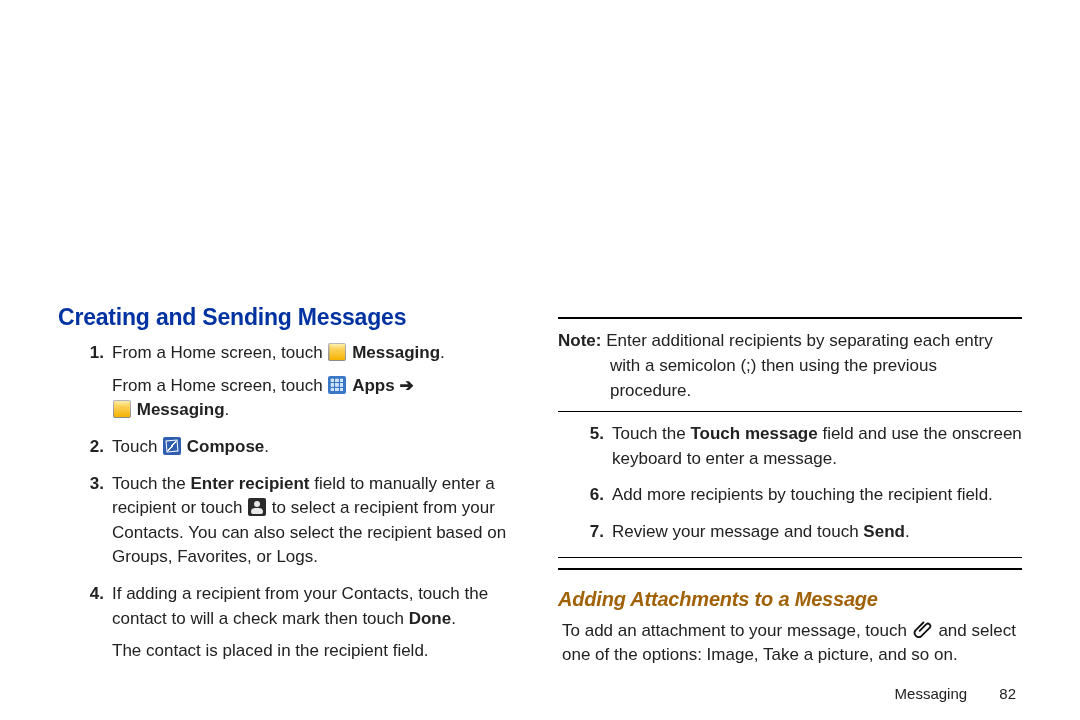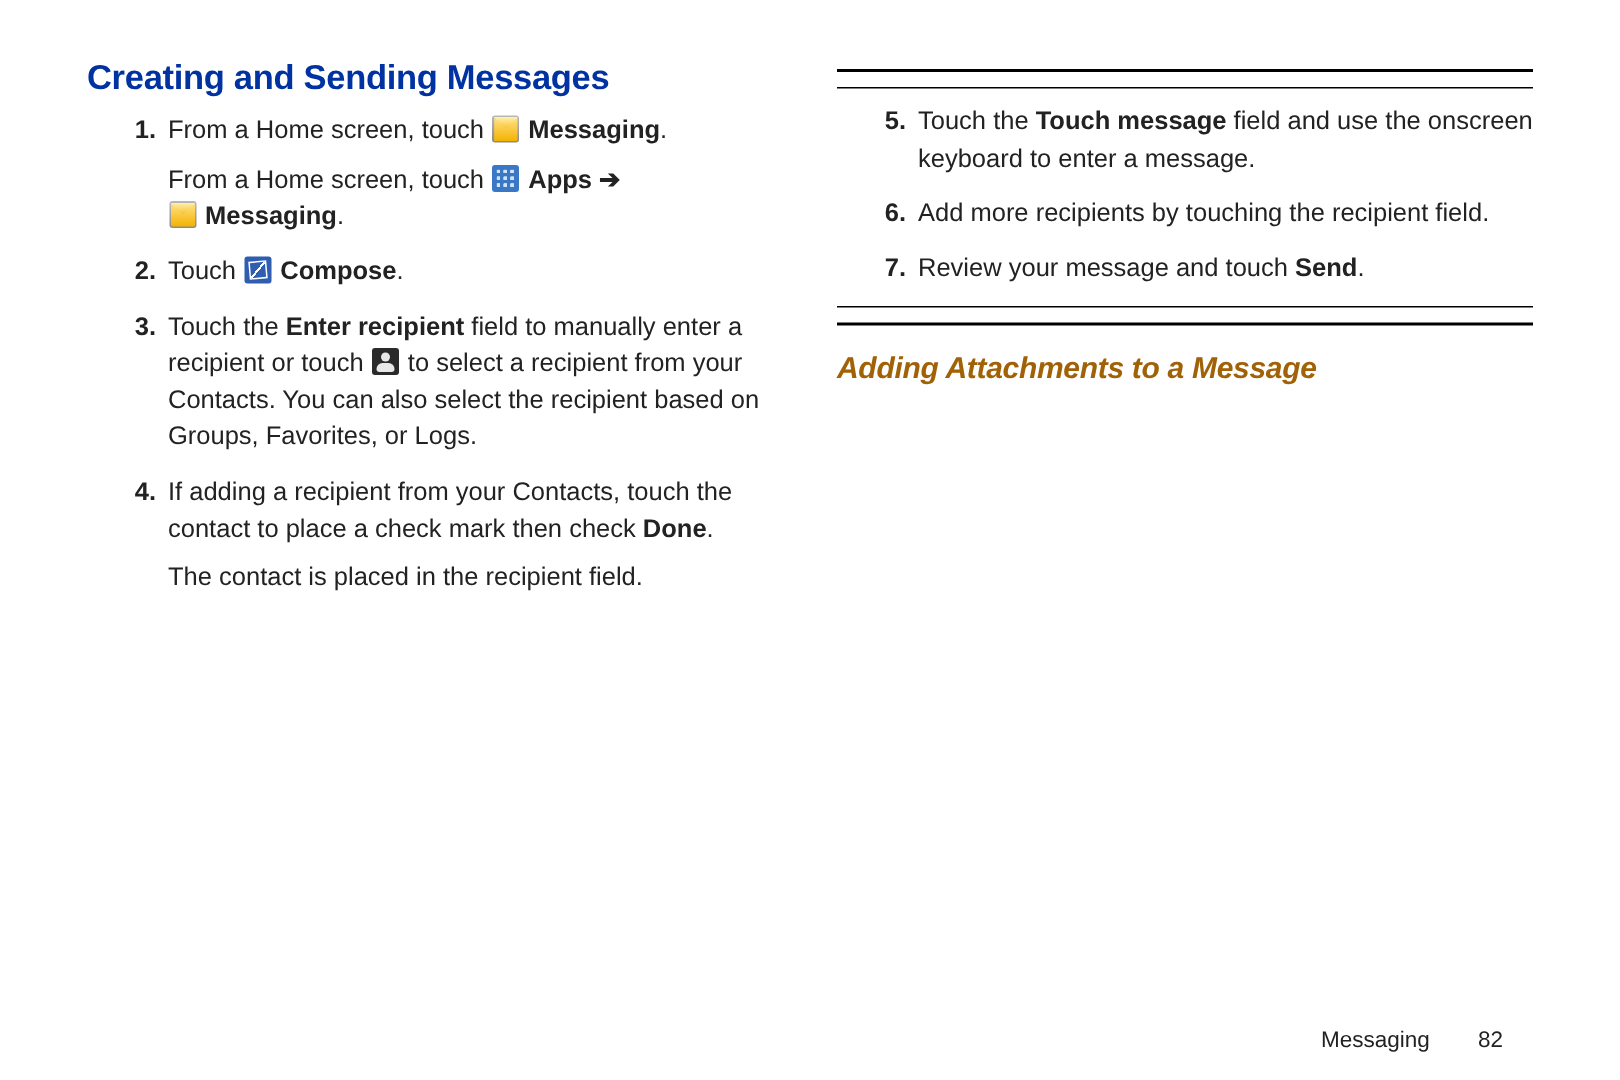--- a/index.html
+++ b/index.html
@@ -16,9 +16,10 @@
     position: relative;
     width: 1080px;
     height: 720px;
-    padding: 38px 58px 15px 58px;
+    padding: 38px 58px 44px 58px;
     display: flex;
     gap: 36px;
+    align-items: flex-end;
   }
   .col {
     flex: 1 1 0;

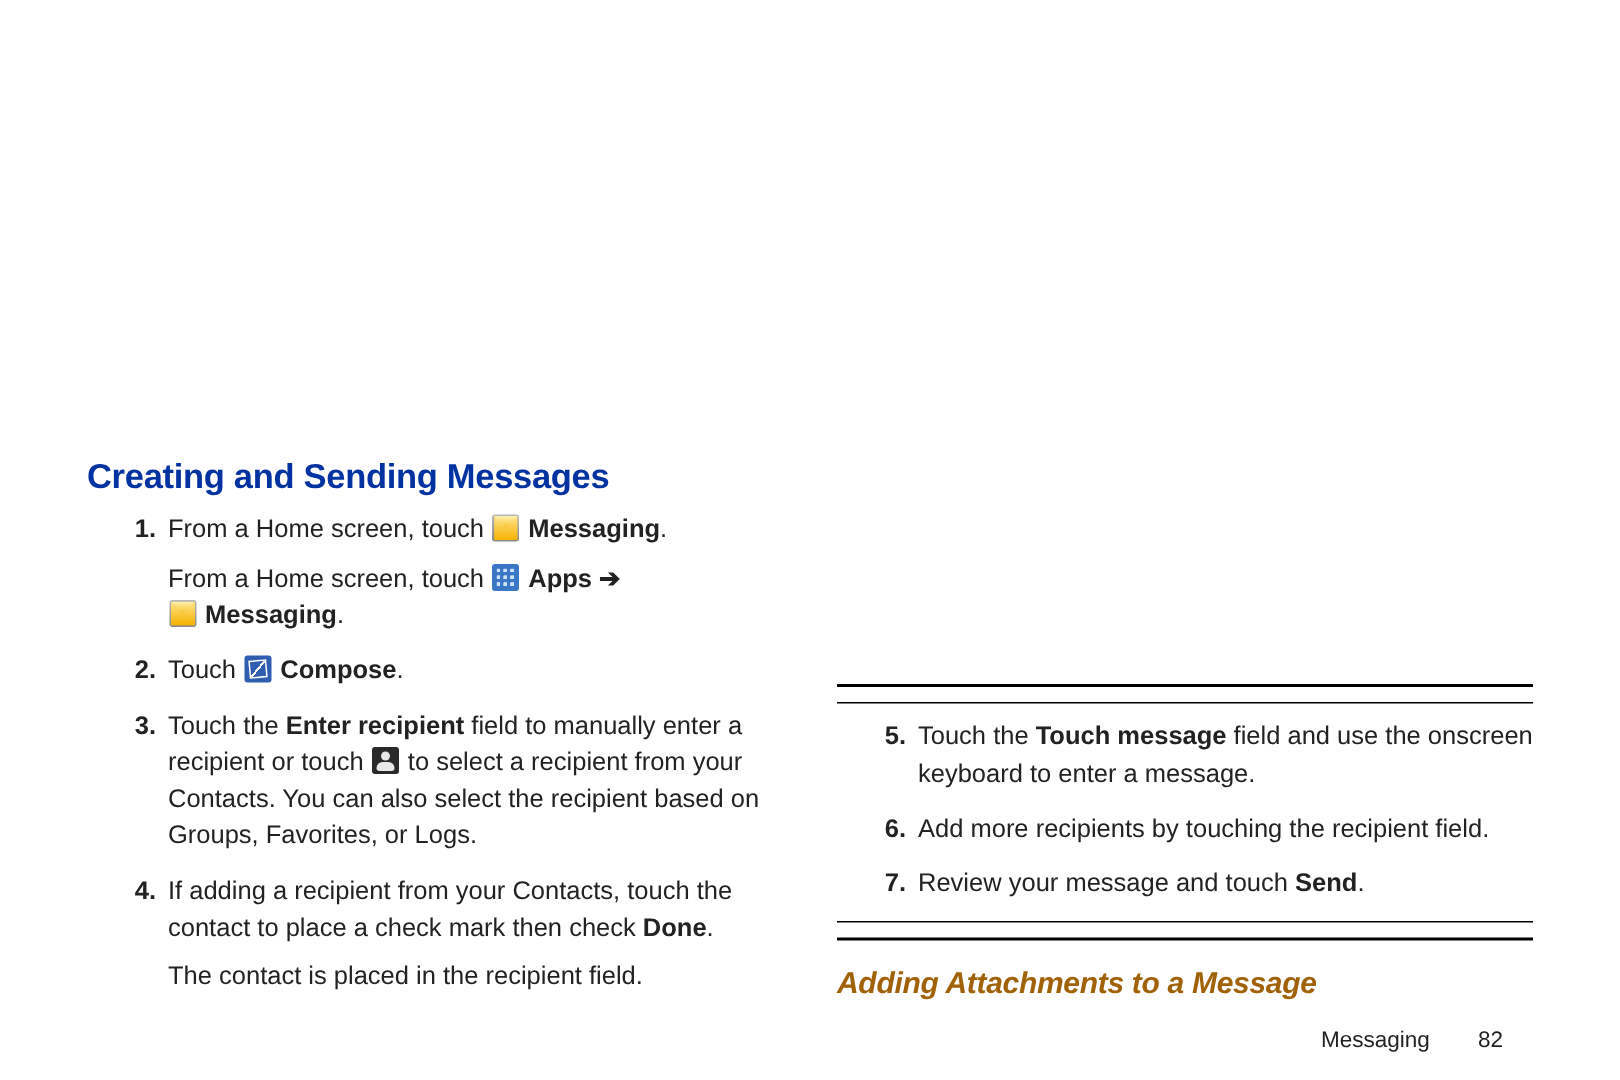--- a/index.html
+++ b/index.html
@@ -220,6 +220,9 @@
 
   <div class="col">
     <hr class="hr-thick">
+    <p class="note">
+      <span class="bold">Note:</span><span> Enter additional recipients by separating each entry with a semicolon (;) then using the previous procedure.</span>
+    </p>
     <hr class="hr-thin">
 
     <ol class="steps cont">

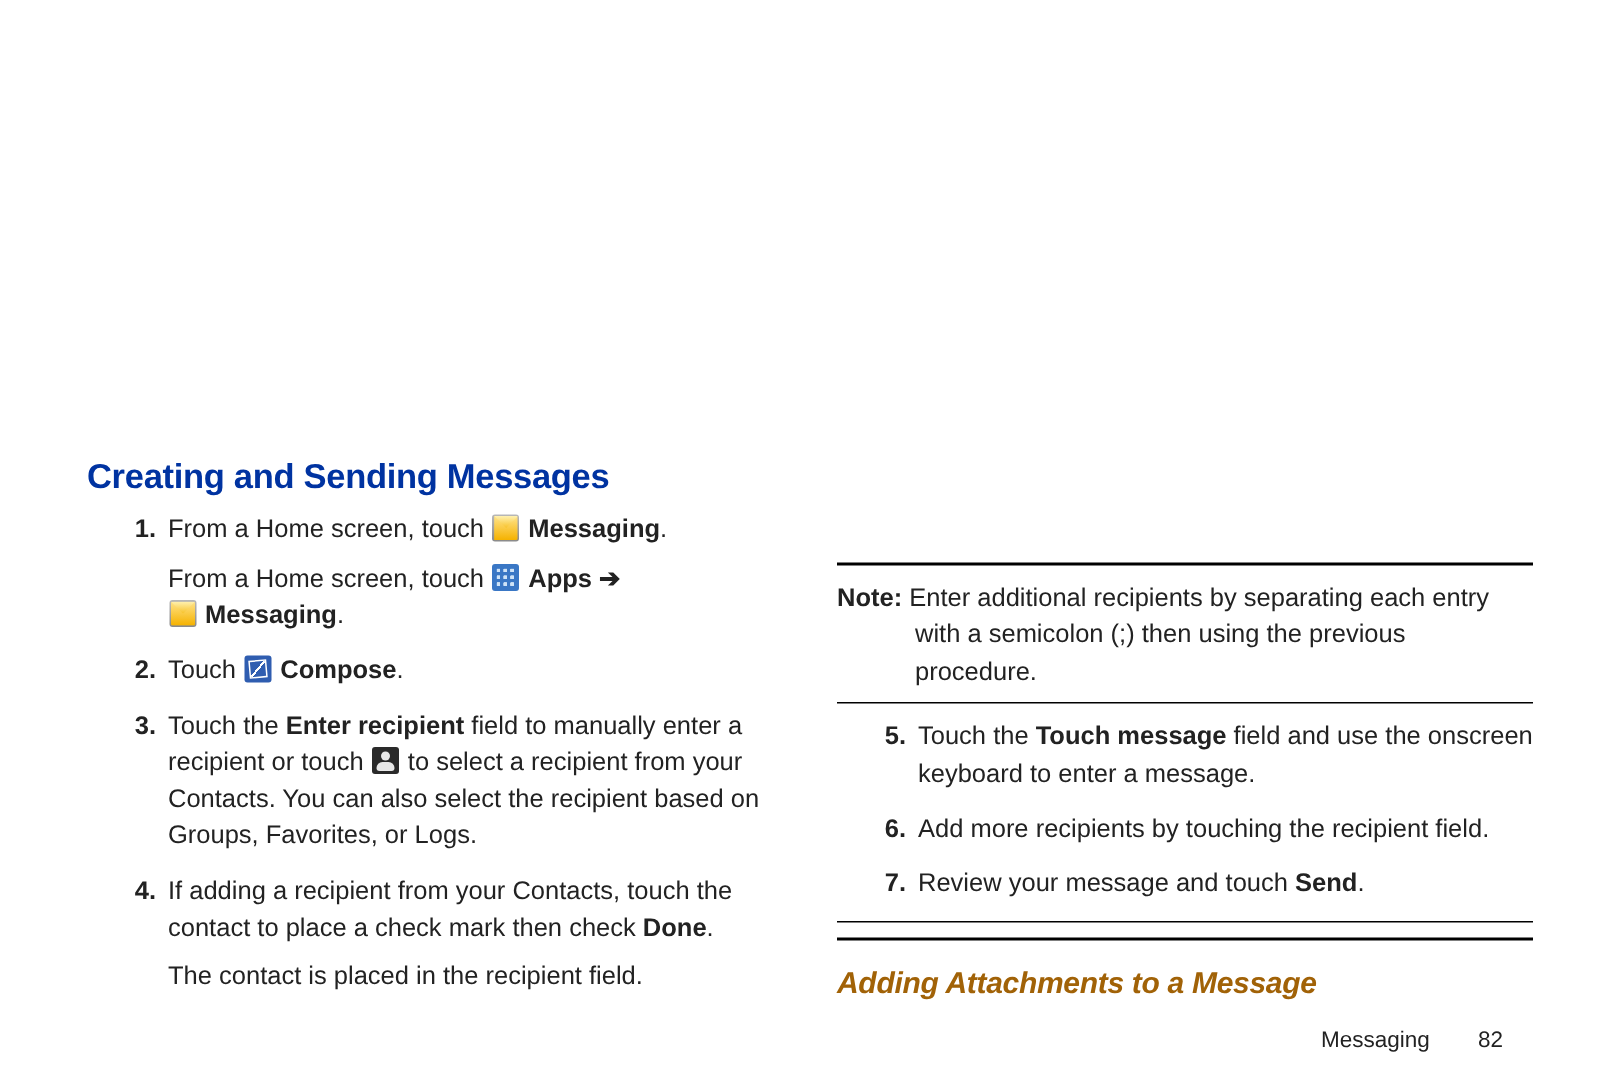--- a/index.html
+++ b/index.html
@@ -212,7 +212,7 @@
       </li>
 
       <li>
-        <span>If adding a recipient from your Contacts, touch the contact to place a check mark then check </span><span class="bold">Done</span><span>.</span>
+        <span>If adding a recipient from your Contacts, touch the contact to will a check mark then touch </span><span class="bold">Done</span><span>.</span>
         <div class="substep">The contact is placed in the recipient field.</div>
       </li>
     </ol>

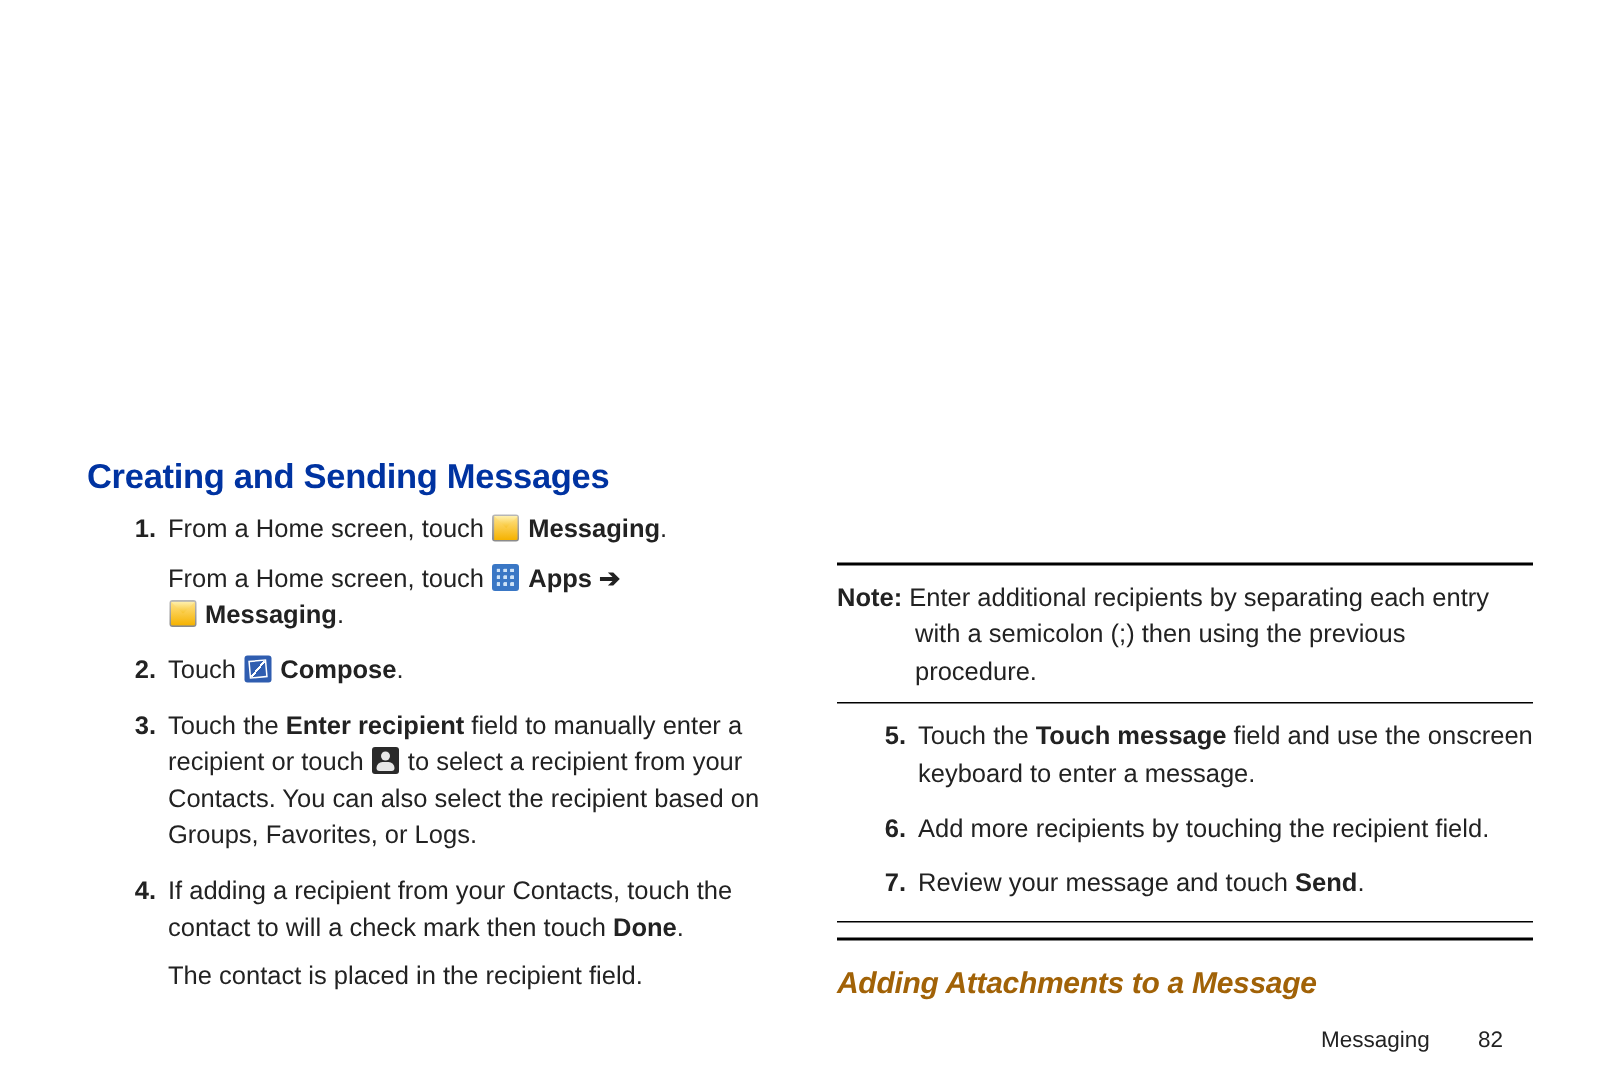--- a/index.html
+++ b/index.html
@@ -239,6 +239,11 @@
     <hr class="hr-thick">
 
     <h2 class="subsection">Adding Attachments to a Message</h2>
+    <p class="para">
+      <span>To add an attachment to your message, touch </span><span class="icon icon-attach"><svg viewBox="0 0 24 24" width="20" height="20">
+            <path d="M8 13 L16 5 a3 3 0 0 1 4.2 4.2 L10 19.4 a5 5 0 0 1 -7 -7 L12.5 3" fill="none" stroke="#111" stroke-width="2.2" stroke-linecap="round" stroke-linejoin="round"></path>
+          </svg></span><span> and select one of the options: Image, Take a picture, and so on.</span>
+    </p>
   </div>
 
   <div class="footer">

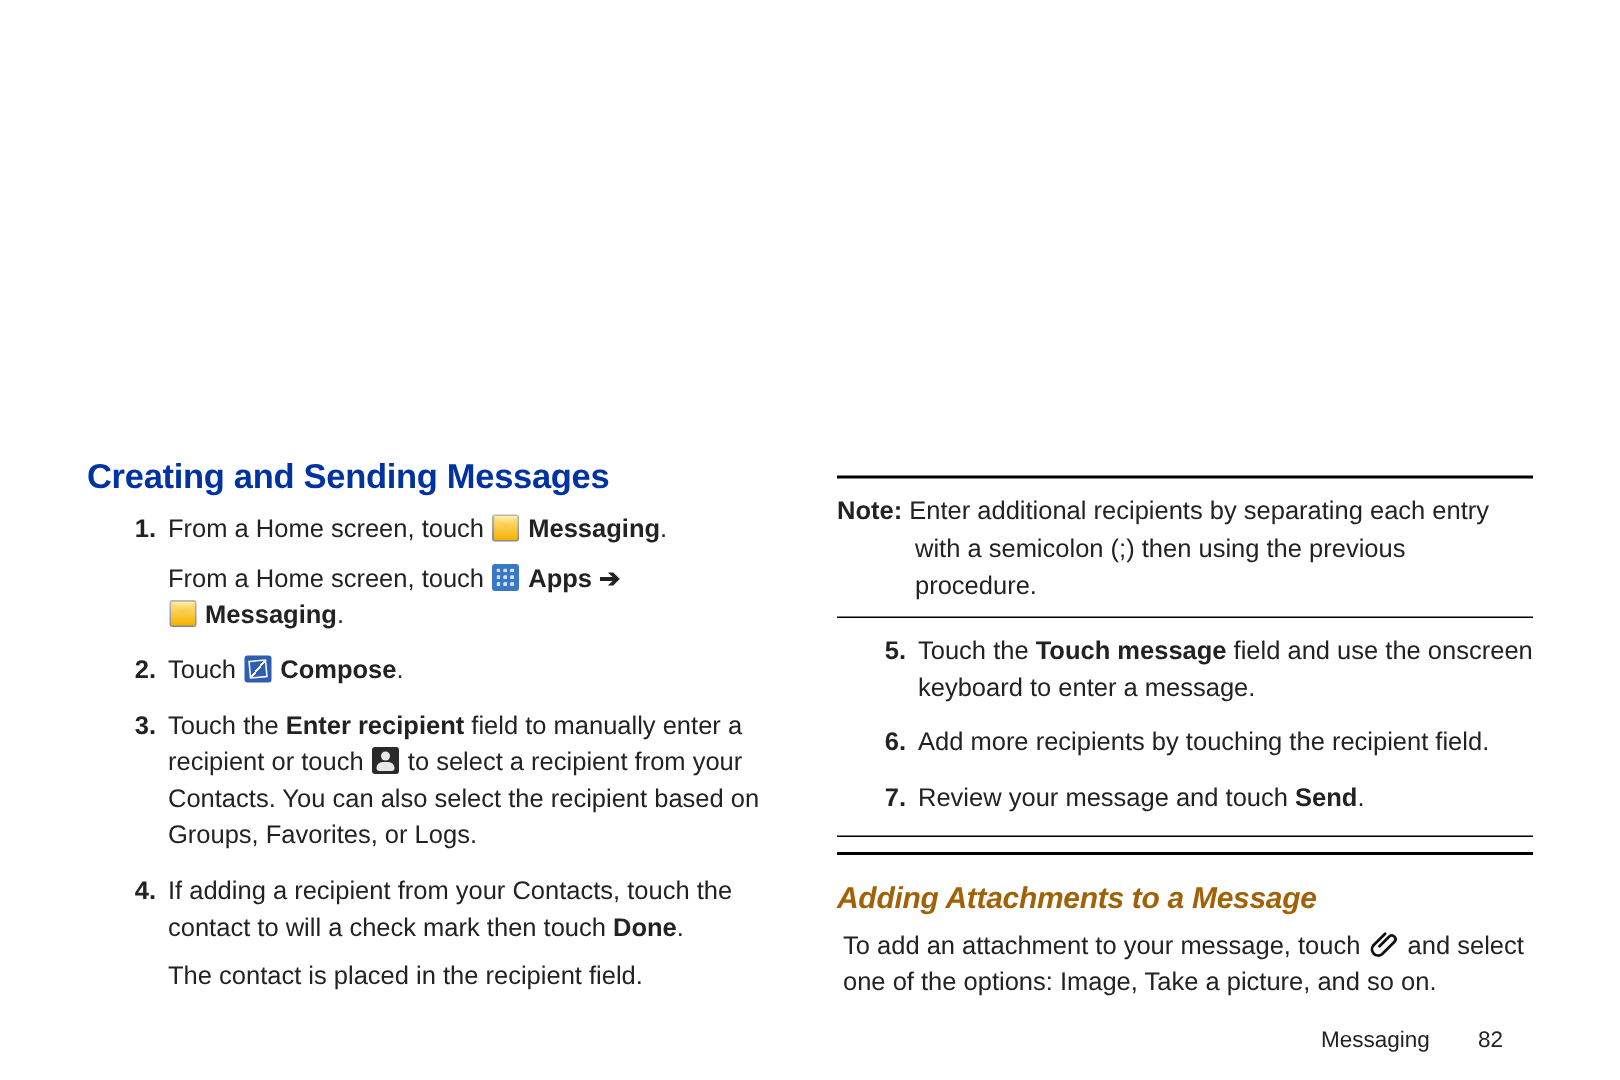--- a/index.html
+++ b/index.html
@@ -169,7 +169,7 @@
   }
   .footer {
     position: absolute;
-    right: 78px;
+    right: 64px;
     bottom: 18px;
     font-size: 15px;
     color: #222;

